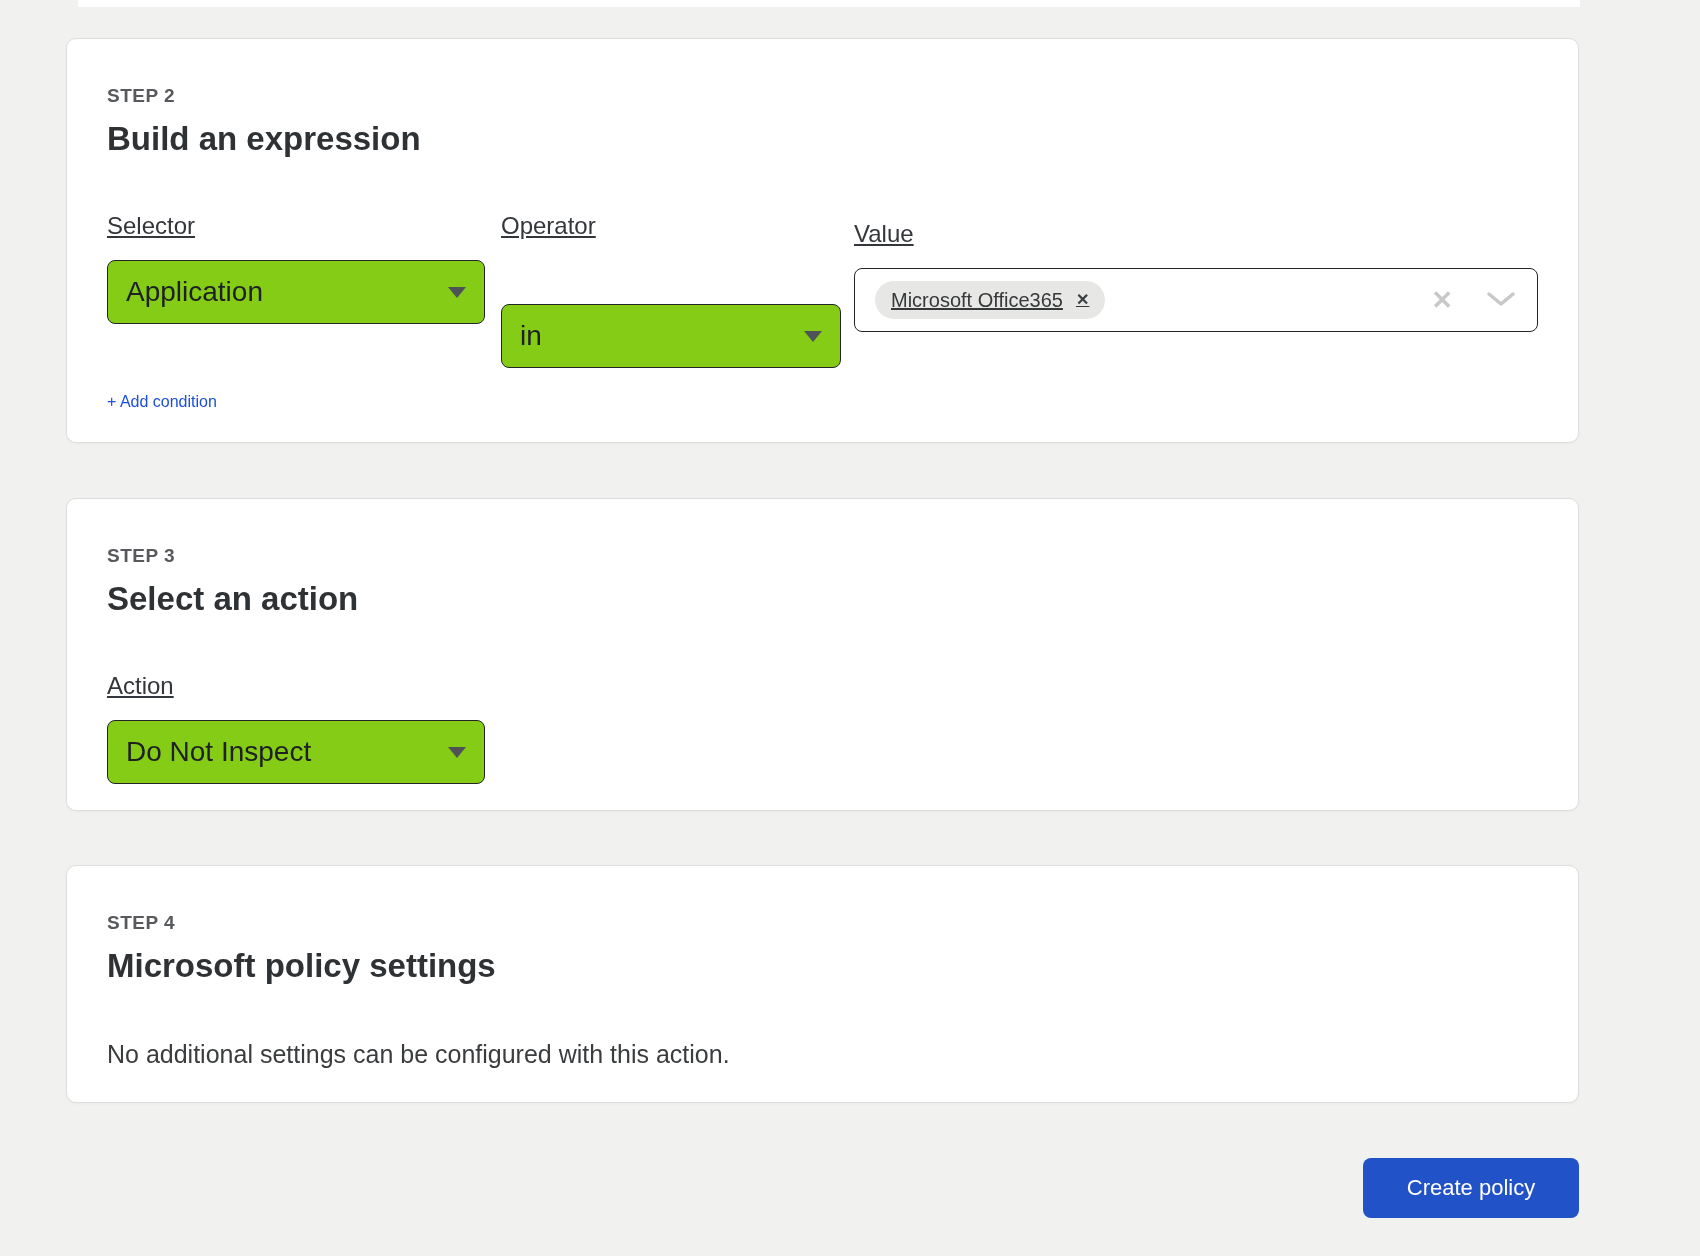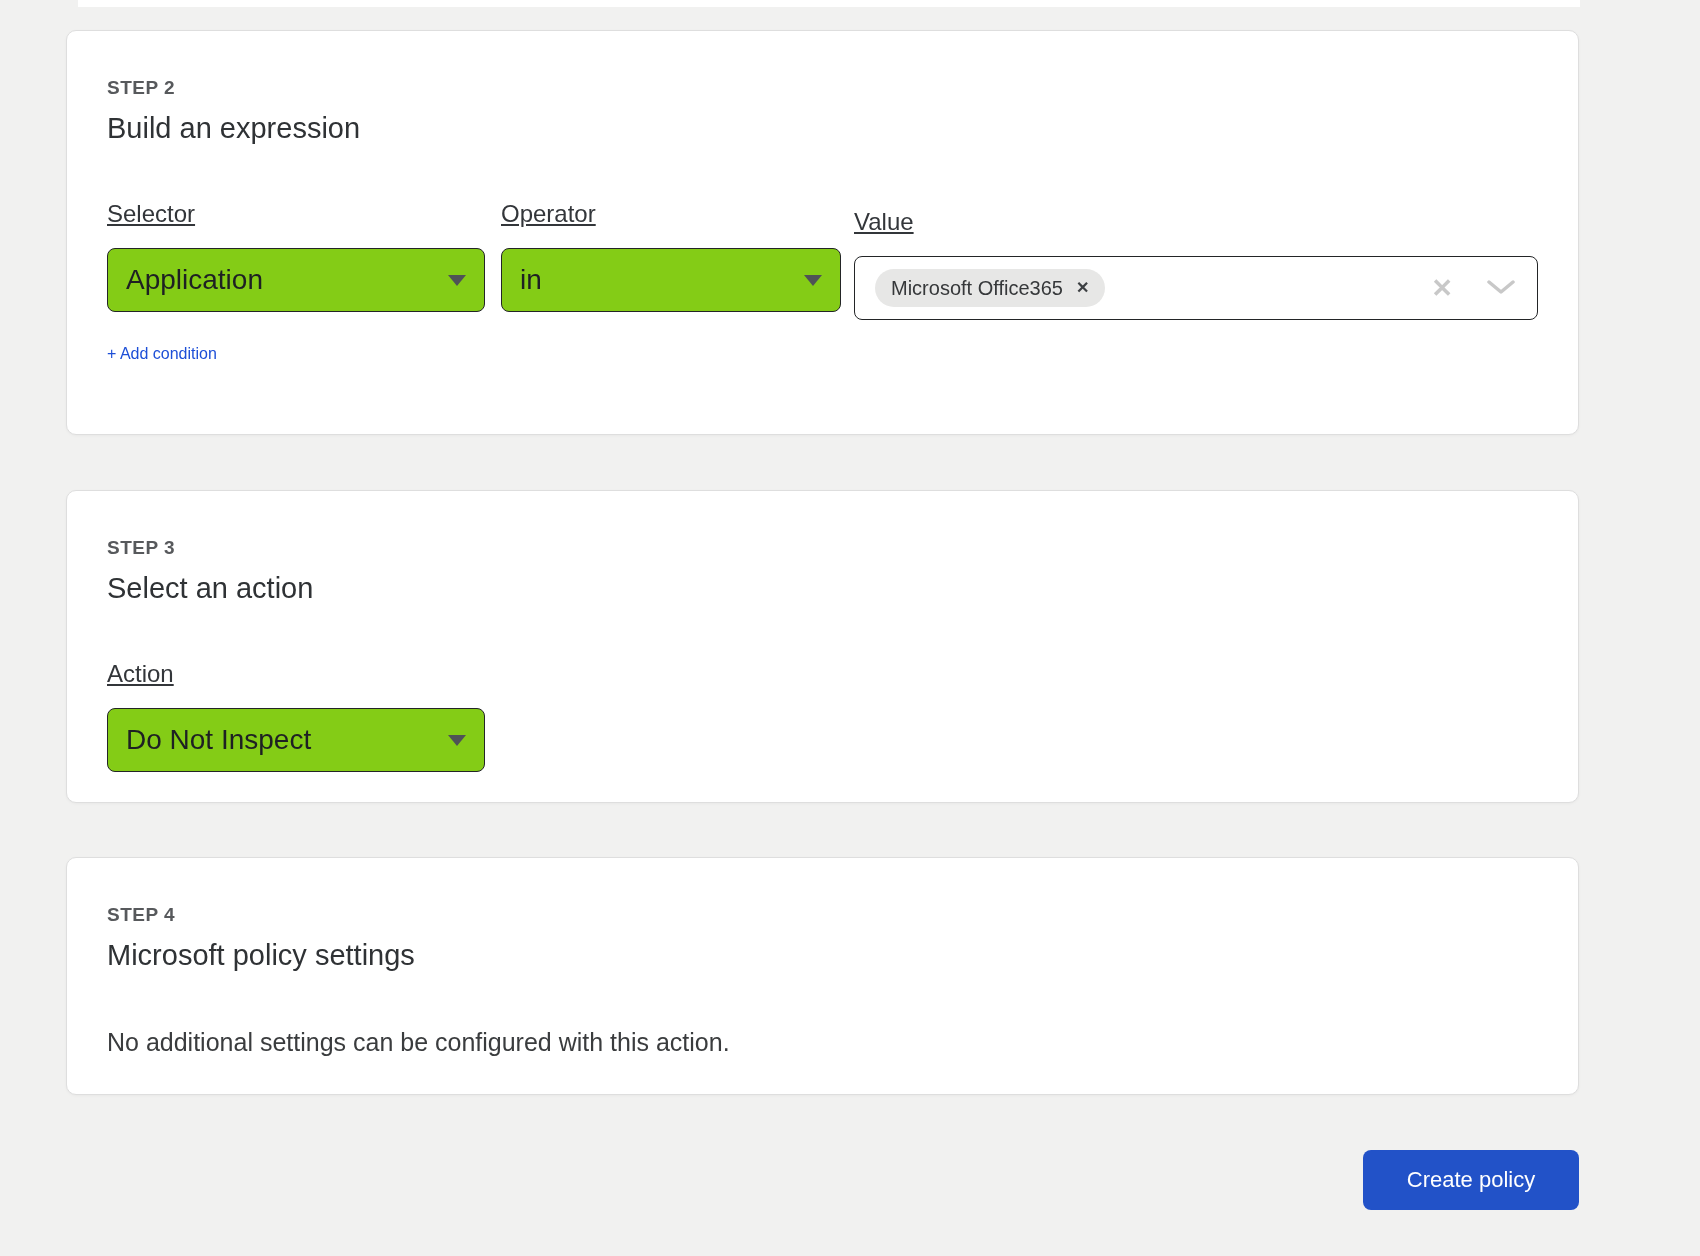--- a/index.html
+++ b/index.html
@@ -14,7 +14,7 @@
     background: #ffffff;
   }
   .content {
-    position: absolute; left: 66px; top: 30px; width: 1513px;
+    position: absolute; left: 66px; top: 38px; width: 1513px;
   }
   .card {
     background: var(--card-background, #ffffff);

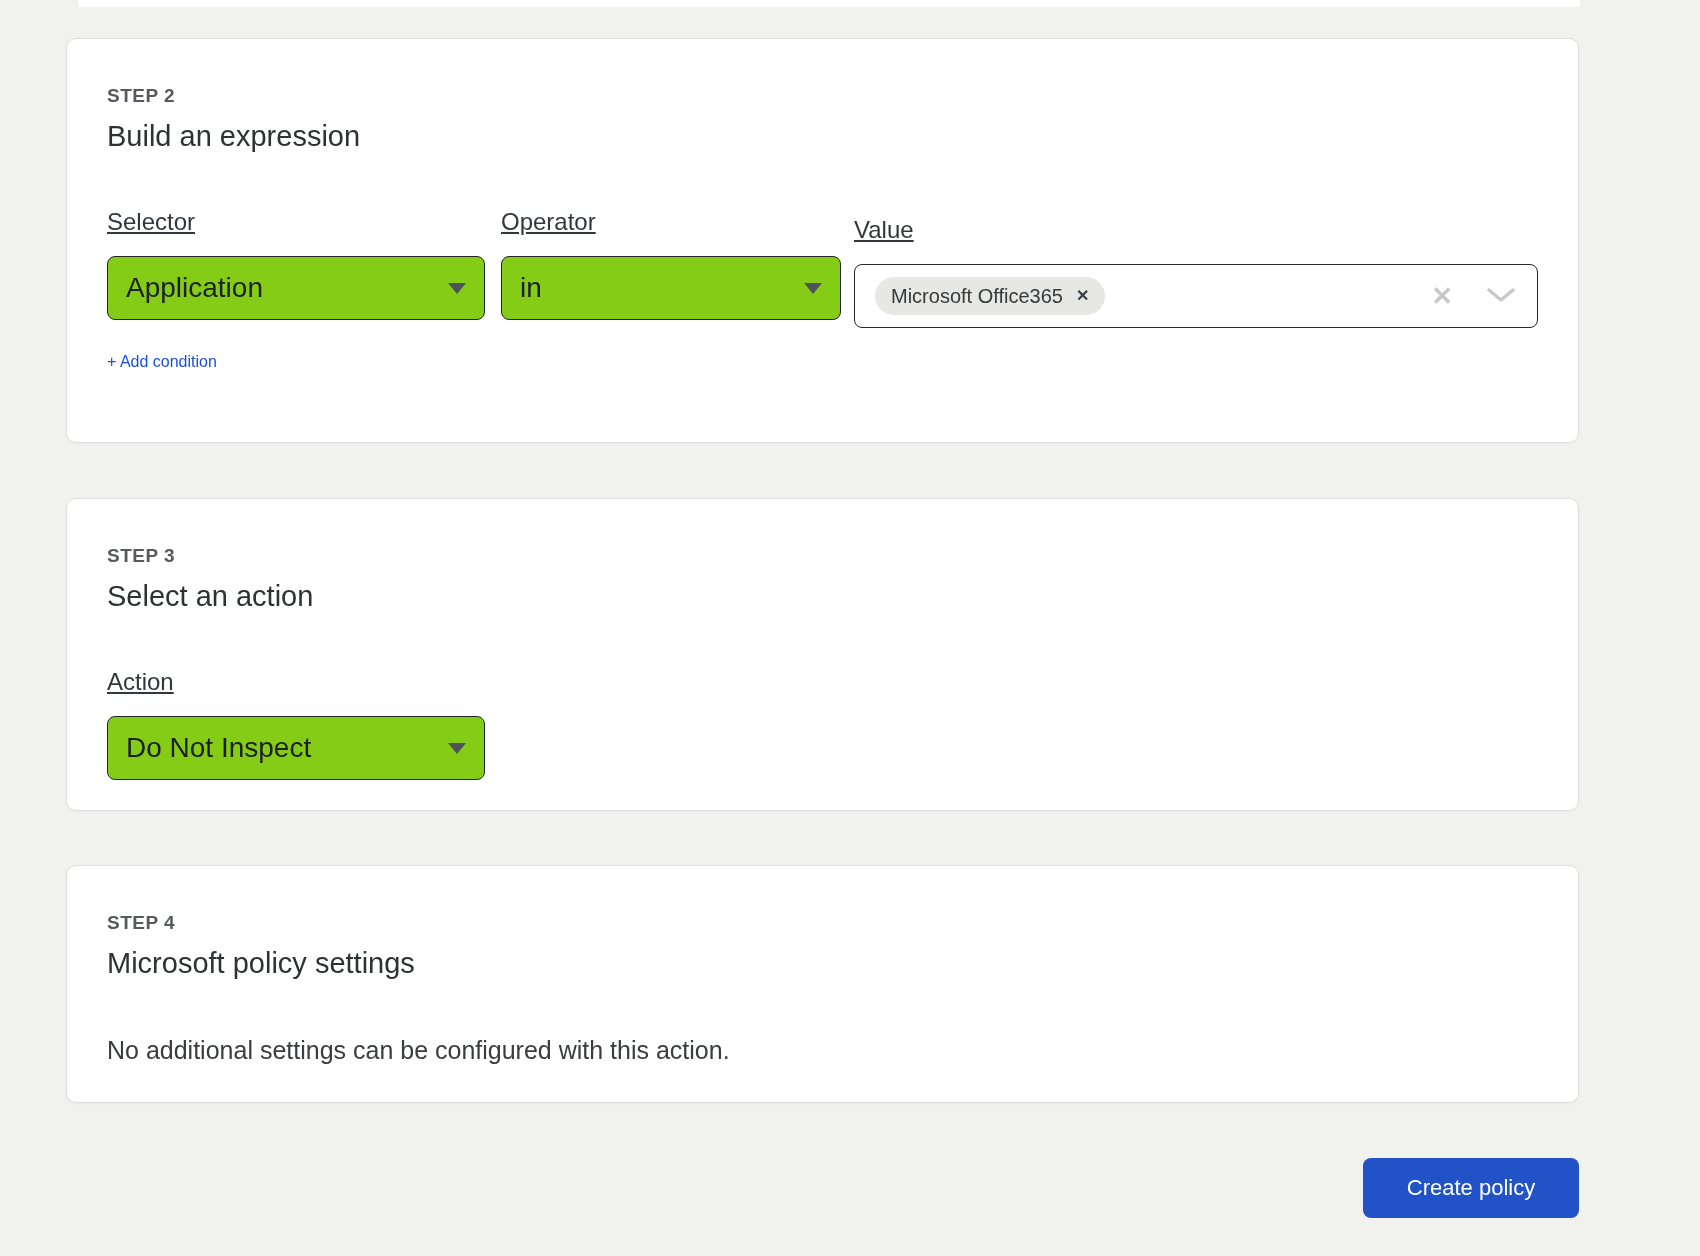--- a/index.html
+++ b/index.html
@@ -32,7 +32,7 @@
     margin-bottom: 15px;
   }
   .card-title {
-    font-size: 29px; font-weight: 400;
+    font-size: 33px; font-weight: 700;
     color: var(--heading-color, #2f3235);
     line-height: 1.0;
     margin-top: 12px;

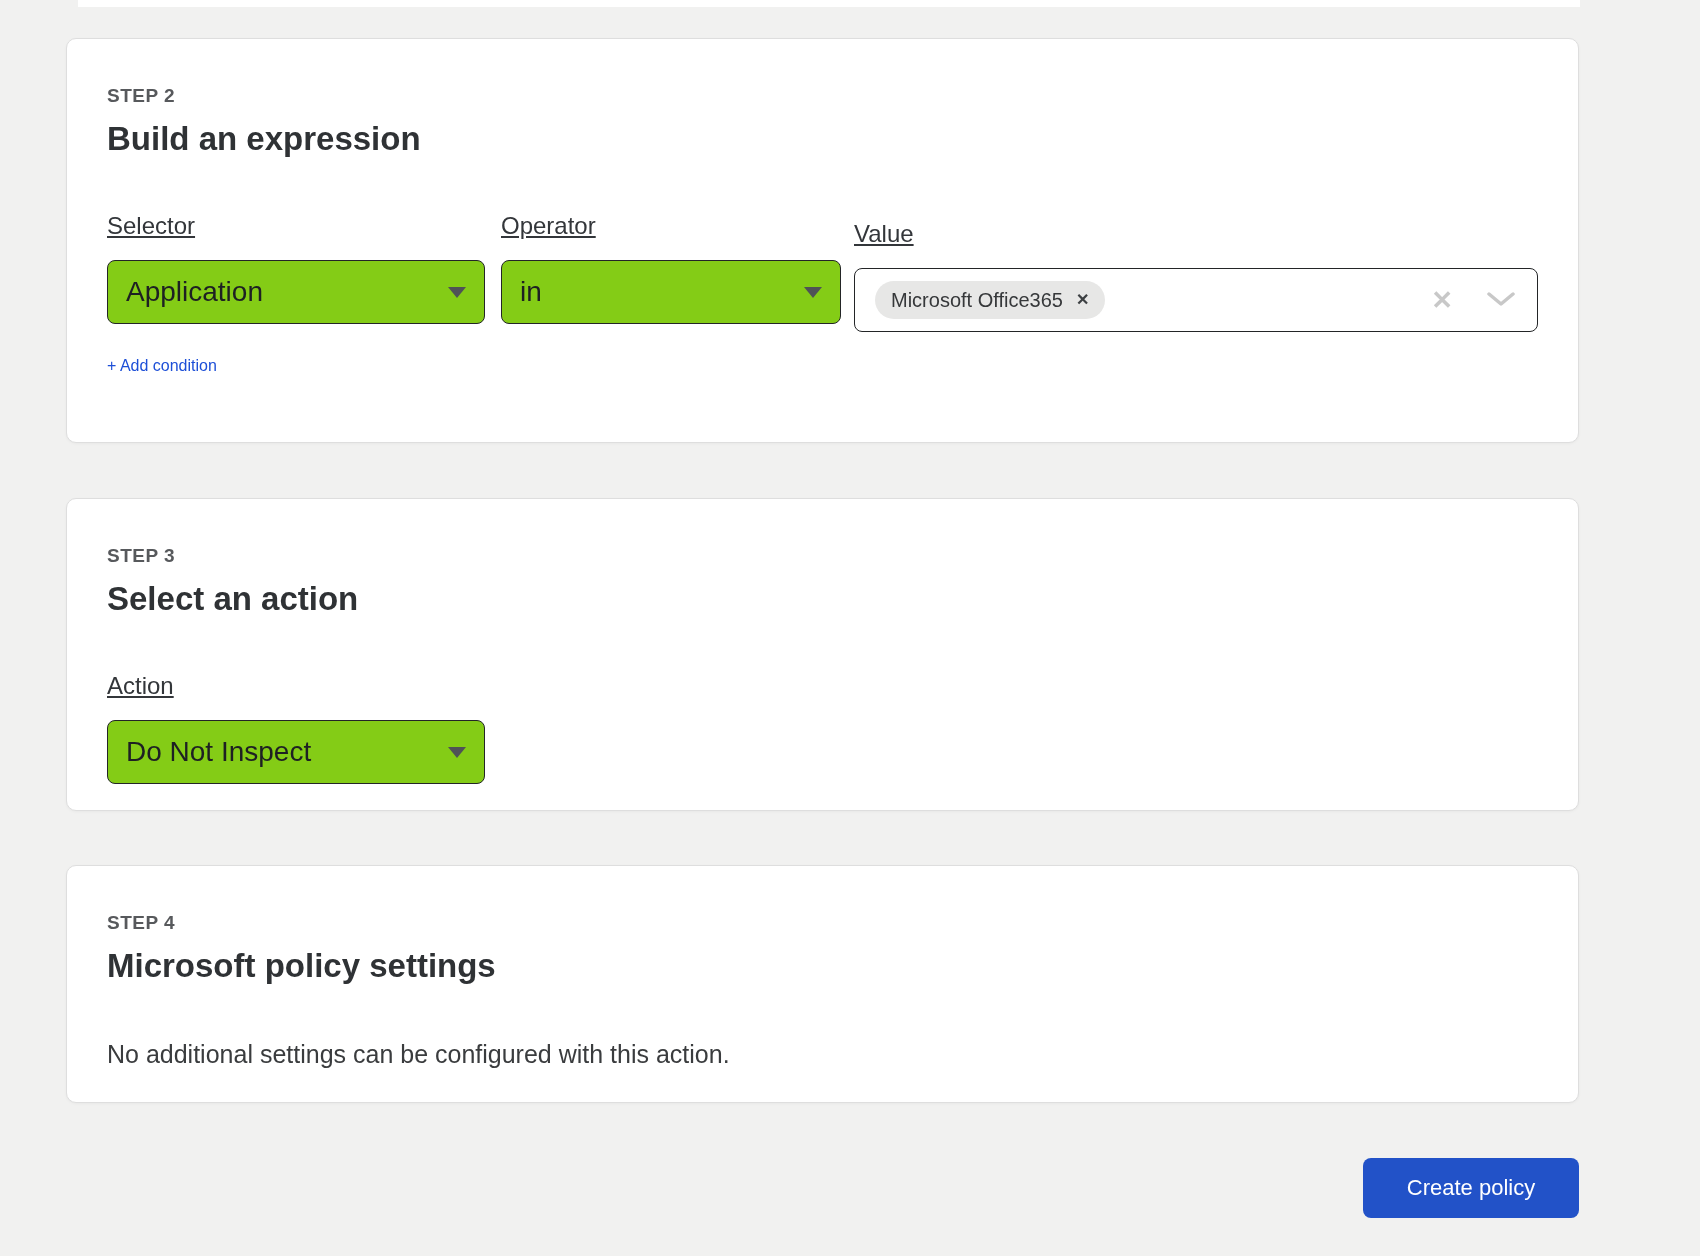--- a/index.html
+++ b/index.html
@@ -40,7 +40,7 @@
   .fields-row { display: flex; margin-top: 57px; align-items: flex-start; }
   .field { display: flex; flex-direction: column; }
   .field-selector { width: 378px; margin-right: 16px; }
-  .field-operator { width: 340px; margin-right: 13px; }
+  .field-operator { width: 340px; margin-right: 13px; gap: 44px; }
   .field-value { flex: 1; margin-top: 8px; }
   .field-action { width: 378px; }
   .field-label {

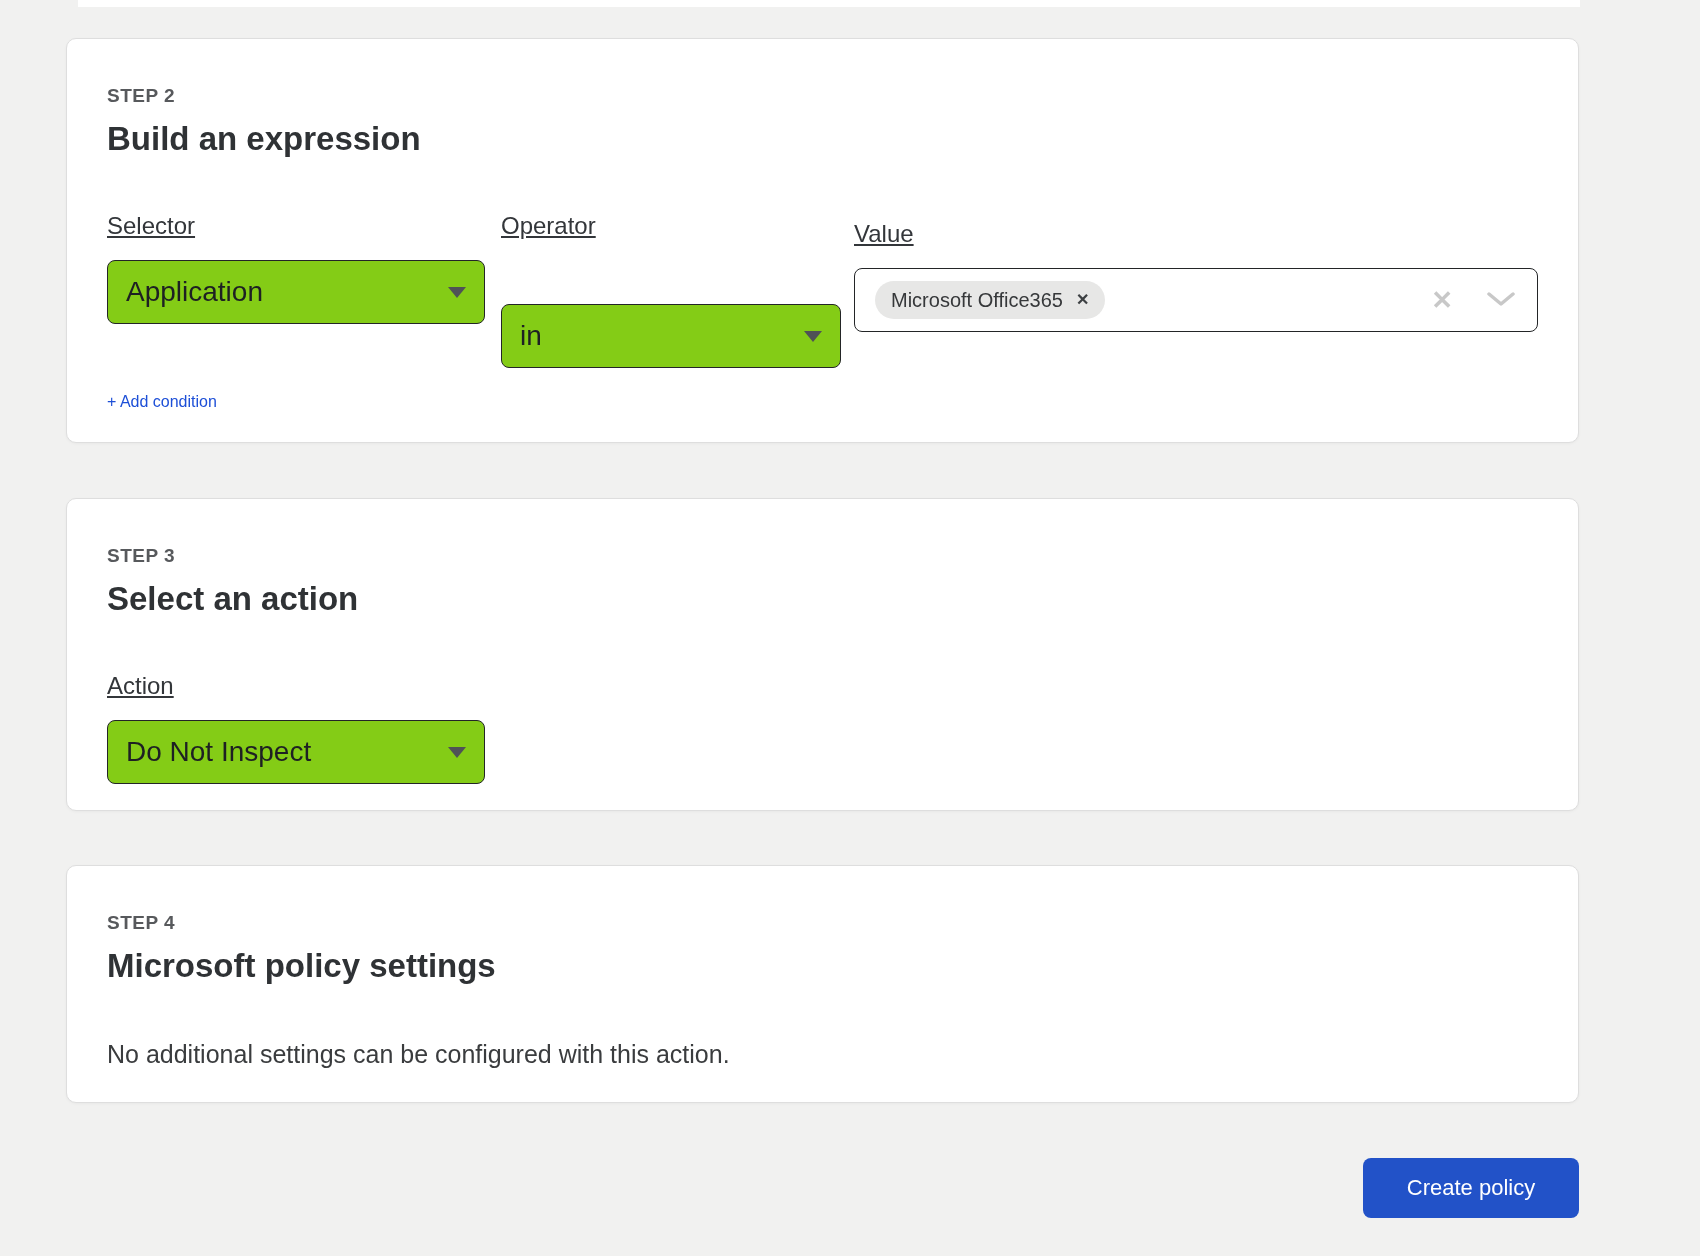--- a/index.html
+++ b/index.html
@@ -83,6 +83,7 @@
     padding: 0 16px;
     font-size: 20px; color: #36383a;
     white-space: nowrap;
+    text-decoration: underline;
   }
   .tag-remove {
     margin-left: 13px;

